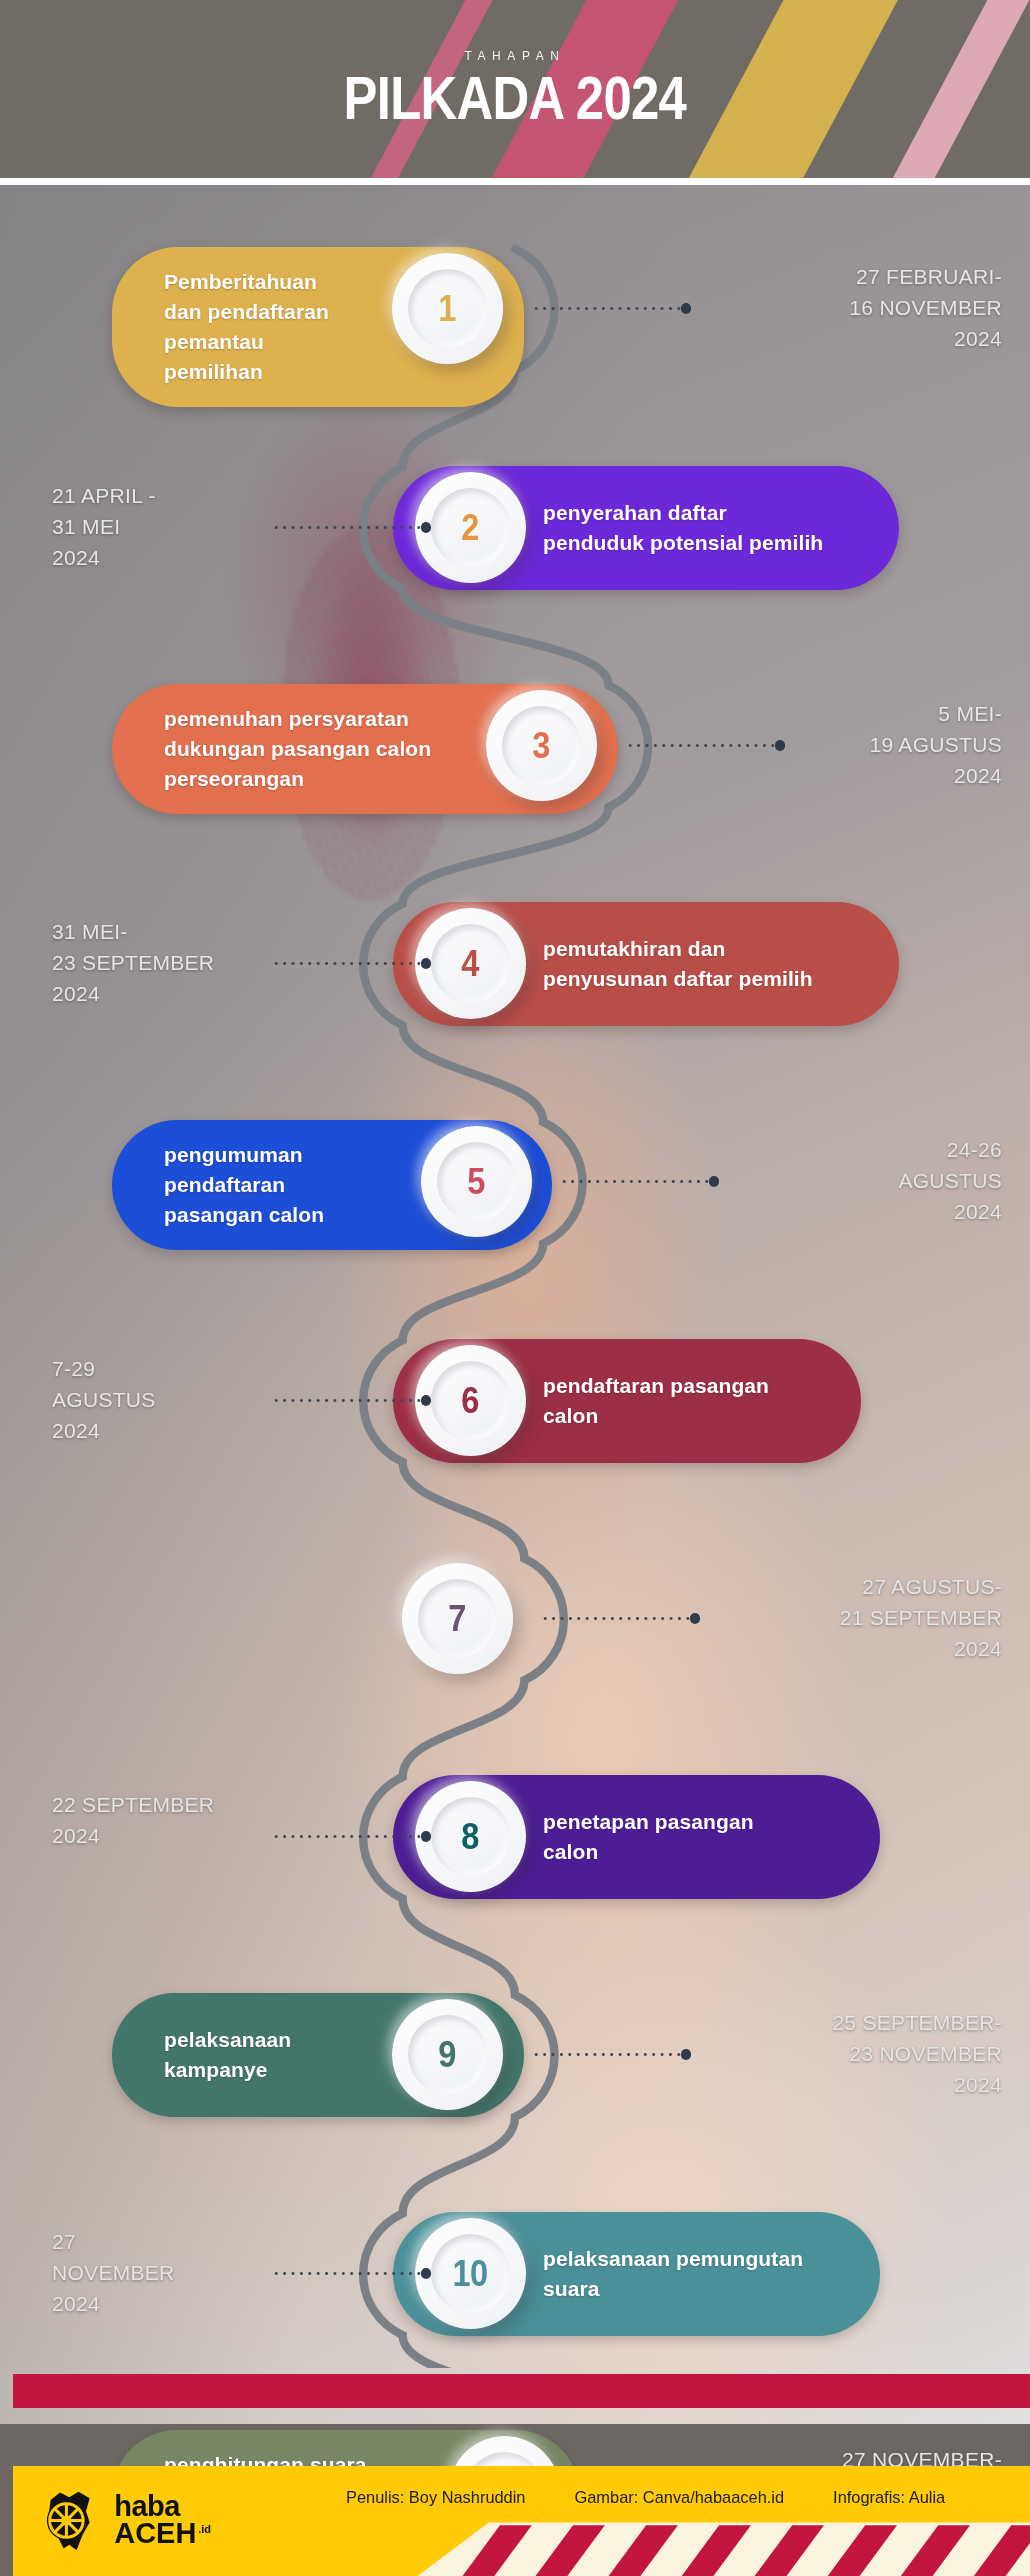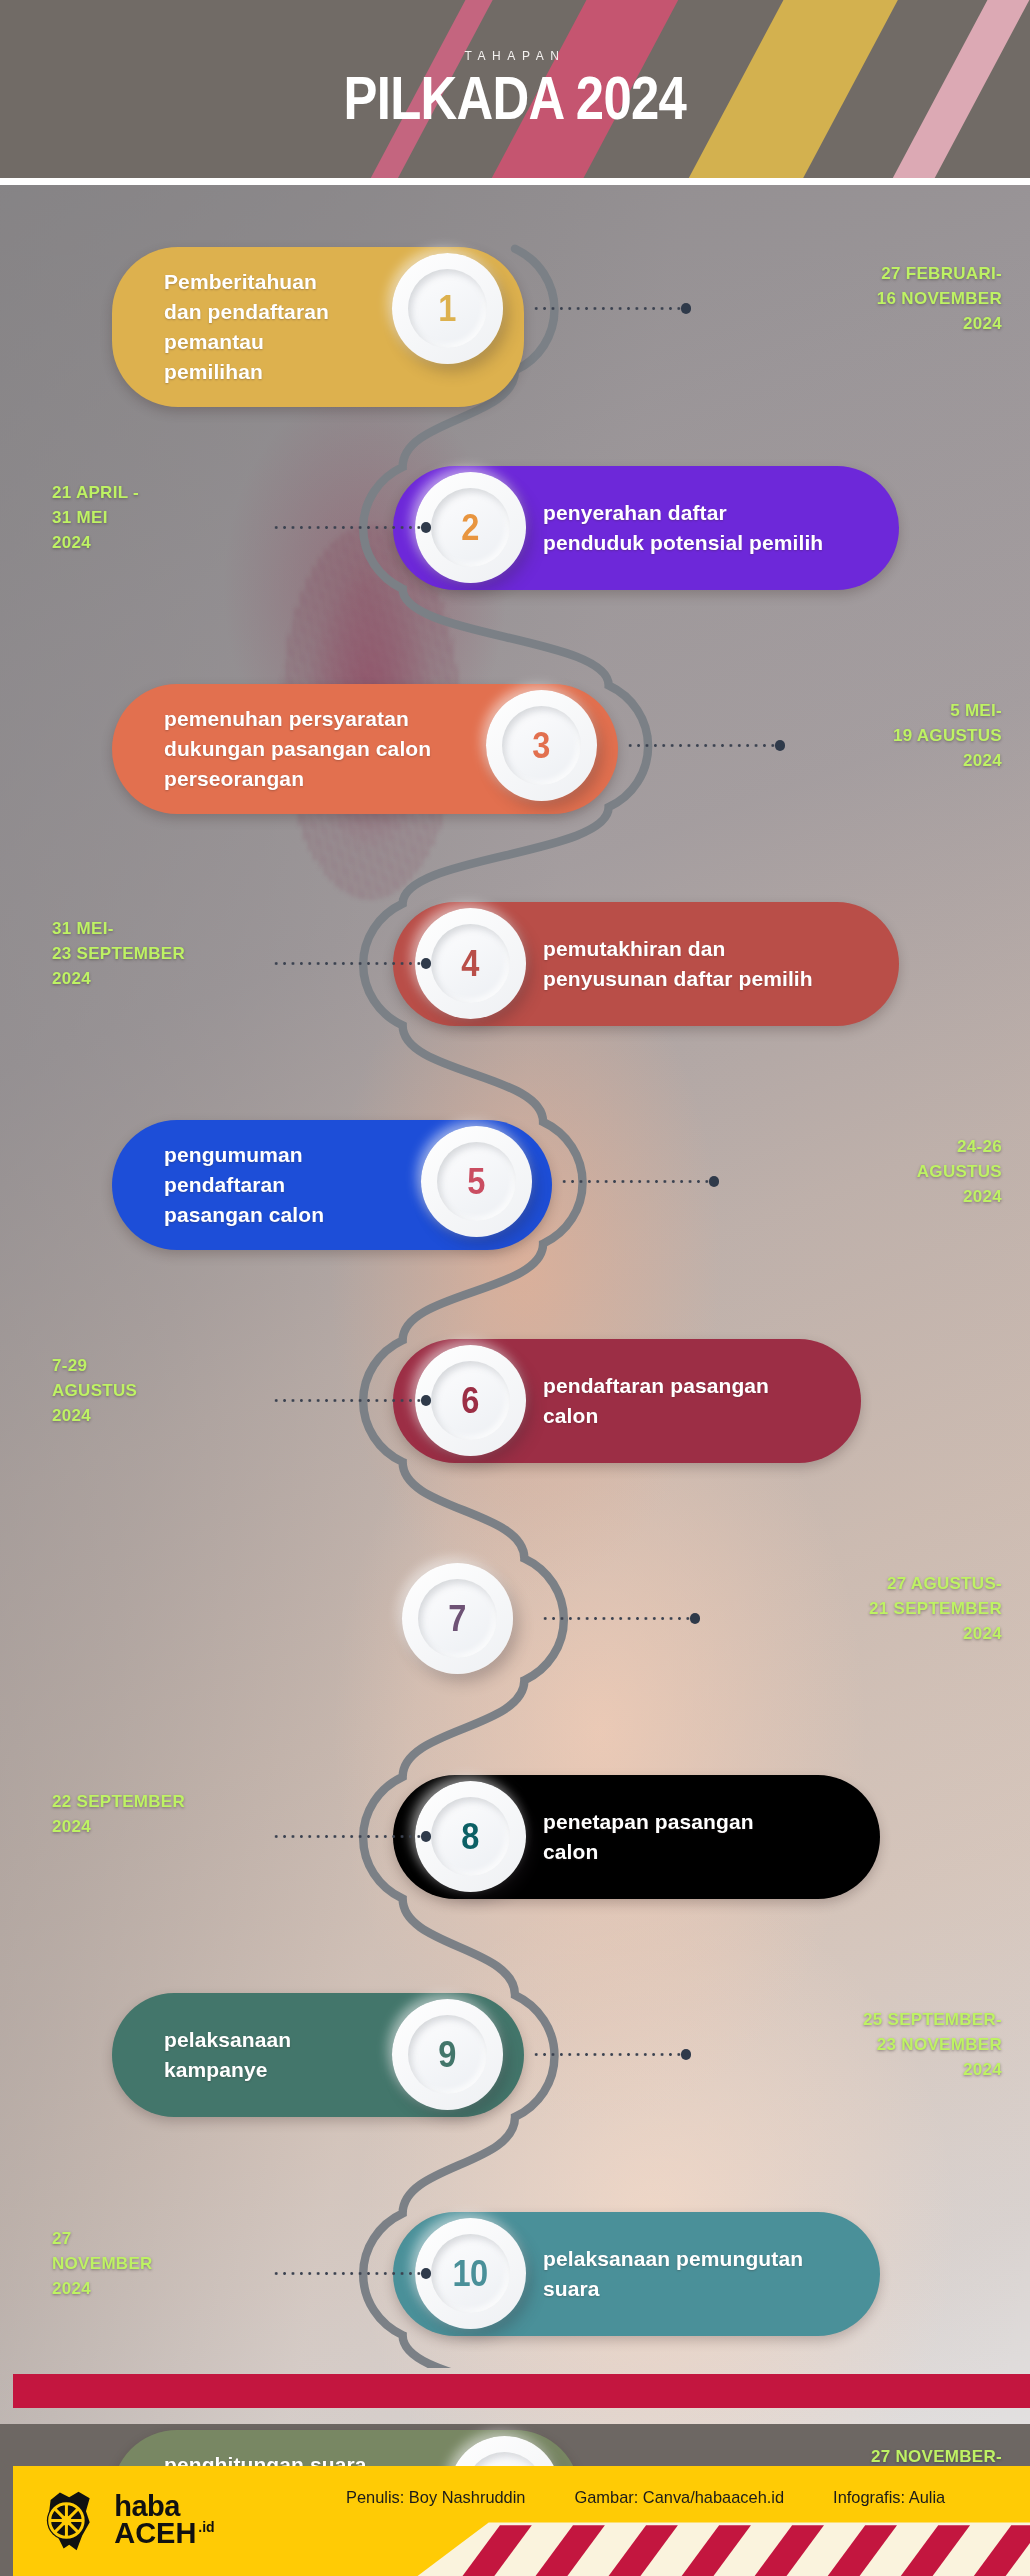--- a/index.html
+++ b/index.html
@@ -109,8 +109,8 @@
 
   
   .date {
-    position:absolute; color:#bef264; font-size:17px; line-height:1.47;
-    font-weight:700; letter-spacing:0.3px;
+    position:absolute; color:#e5e5e5; font-size:21px; line-height:1.47;
+    font-weight:400; letter-spacing:0.3px;
     text-shadow:0 0.9px 2.8px rgba(55,45,45,0.48);
     white-space:pre-line;
   }

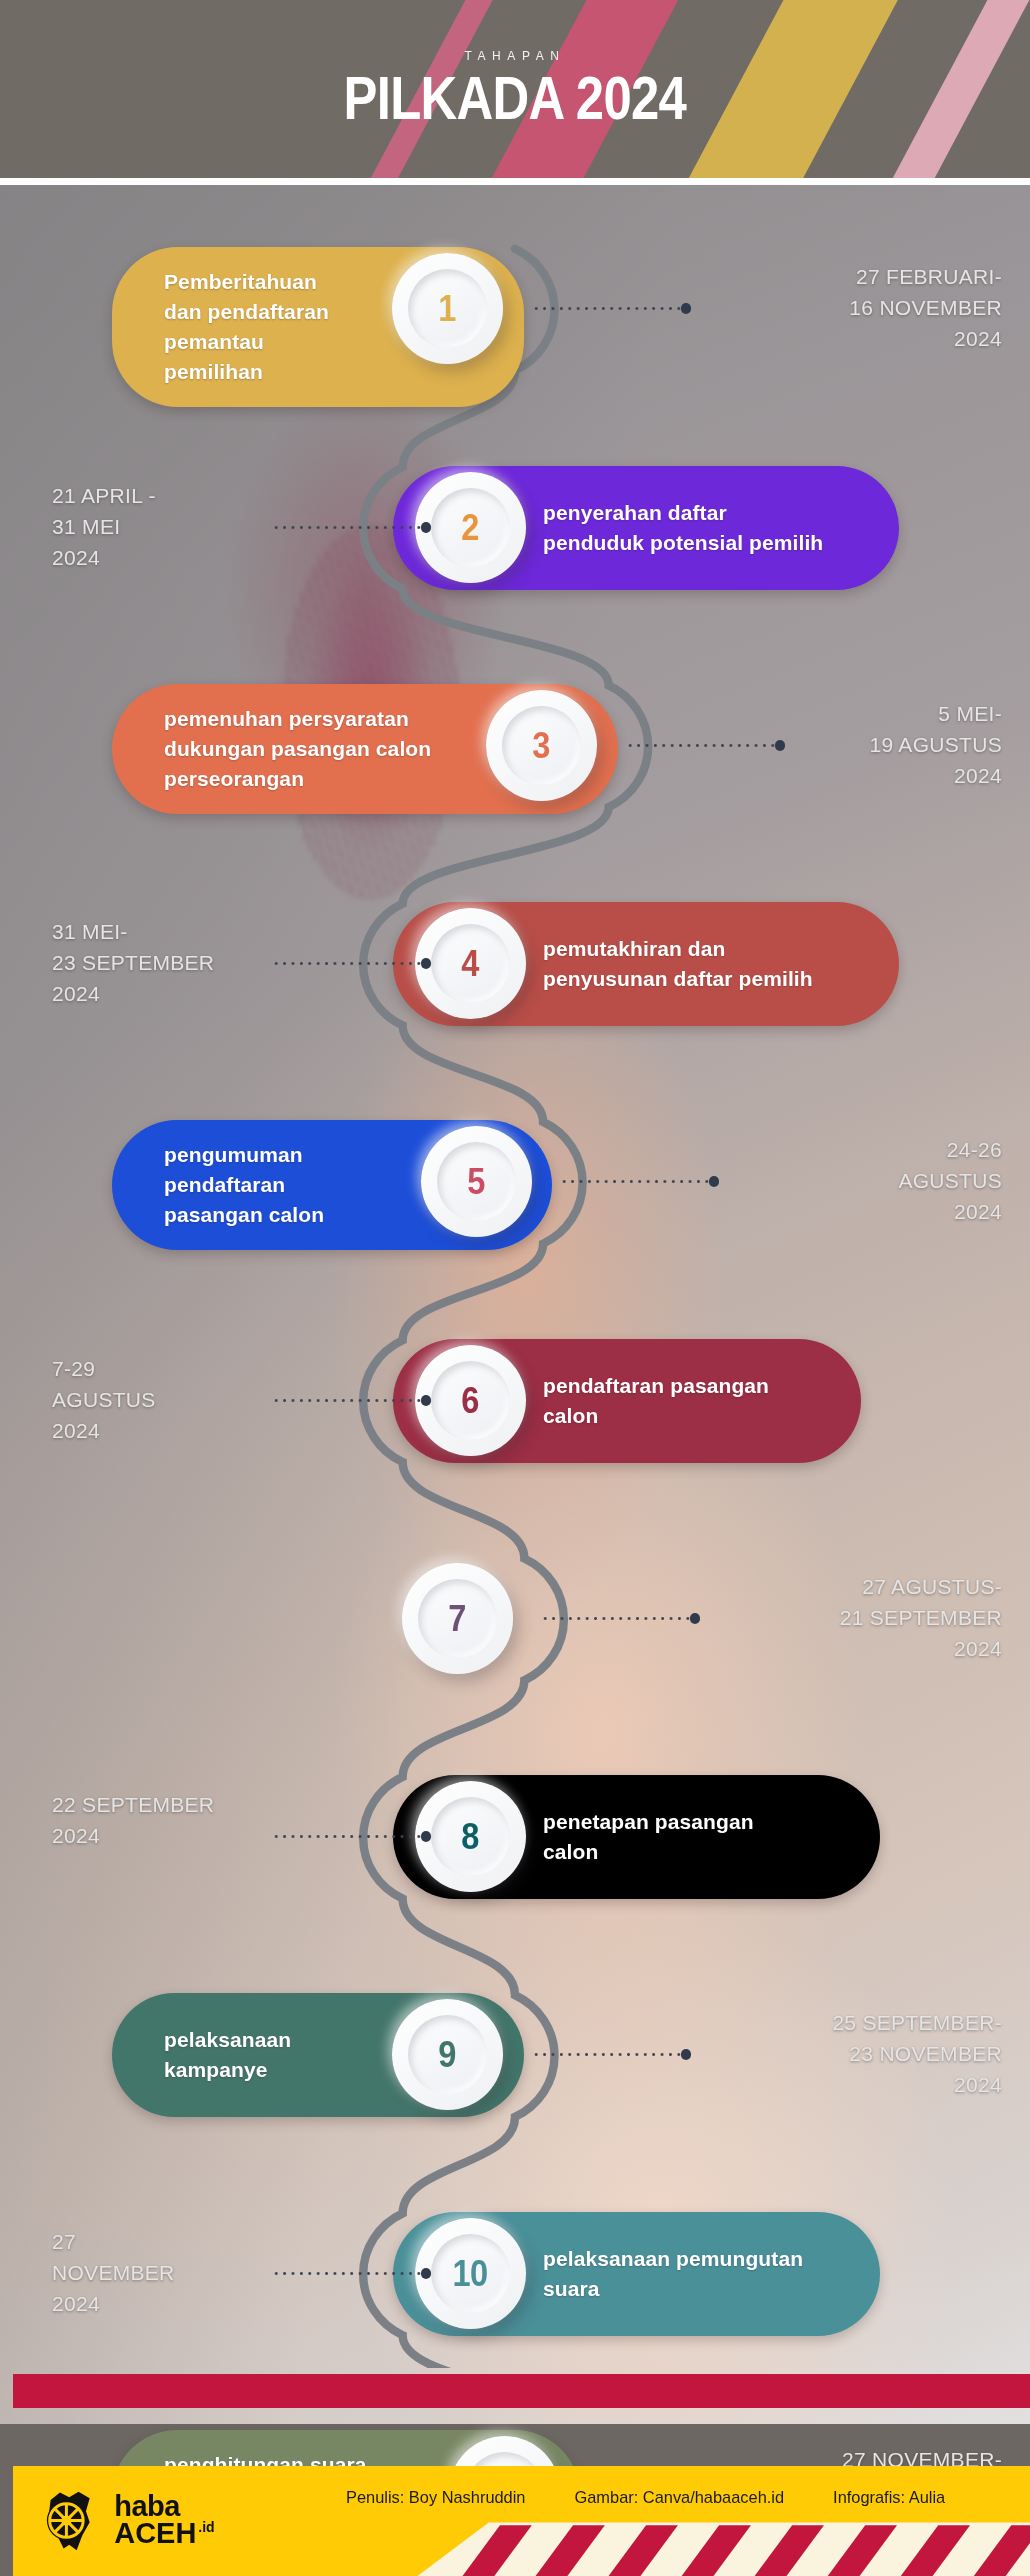--- a/index.html
+++ b/index.html
@@ -299,7 +299,7 @@
           </div>
         </div>
         <div class="step" style="top: 1582px; height: 155px;">
-          <div class="pill right" style="background: #000000; width: 487px; left: 393px; top: 7.5px;">
+          <div class="pill right" style="background: #4c1d95; width: 487px; left: 393px; top: 7.5px;">
             <div class="pill-text" style="width: 314px; margin-left: 150px;">penetapan pasangan calon</div>
           </div>
           <div class="badge" style="left: 415px; top: 14px;">

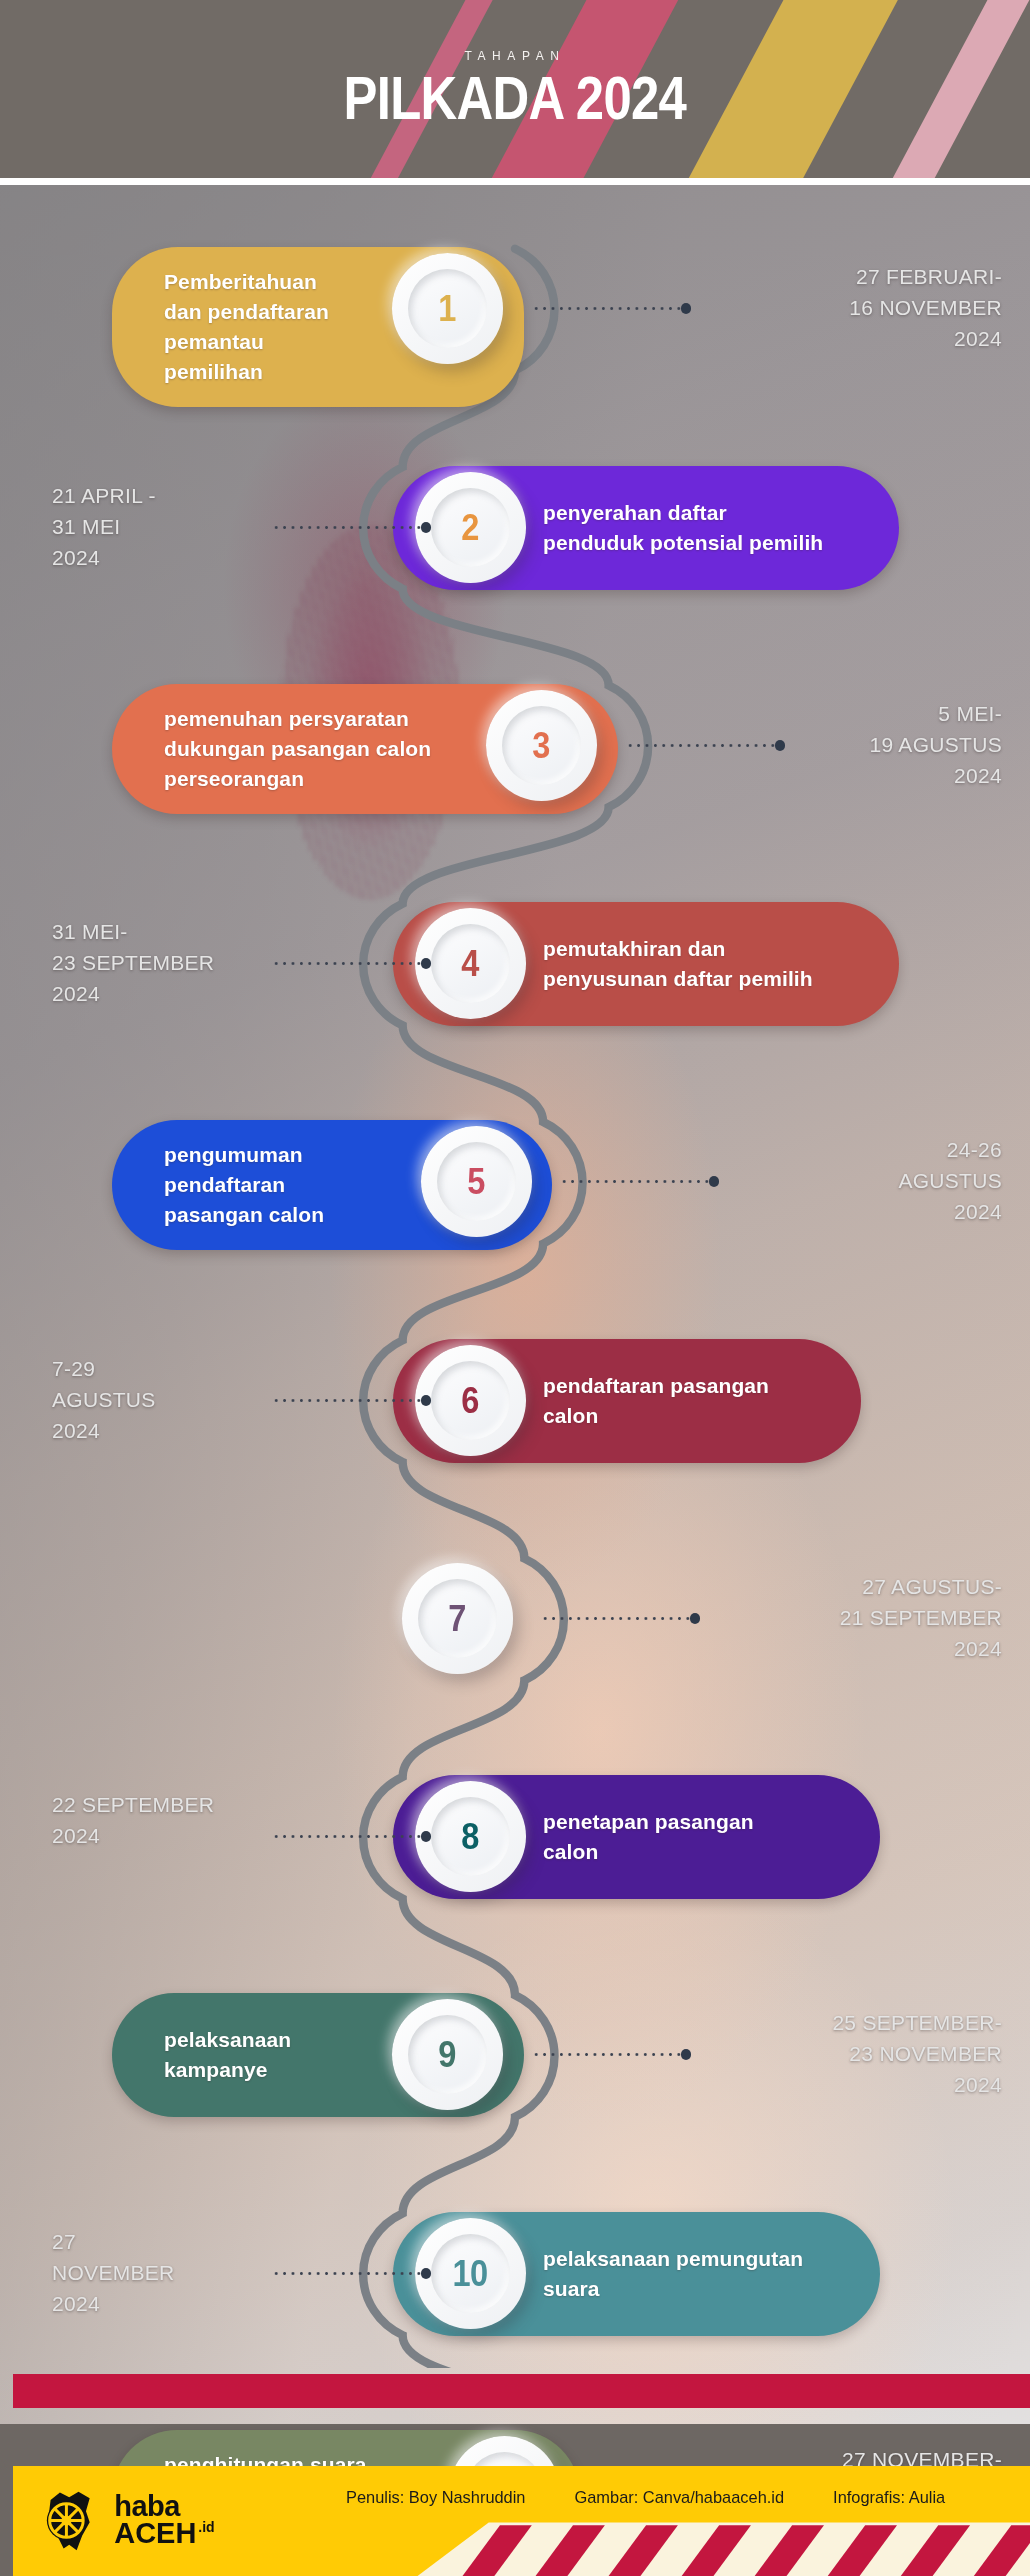--- a/index.html
+++ b/index.html
@@ -147,7 +147,7 @@
   .logo-haba { font-size:29px; font-weight:700; color:#111111; letter-spacing:-0.5px; }
   .logo-aceh-row { display:flex; align-items:flex-end; }
   .logo-aceh { font-size:29px; font-weight:700; color:#111111; letter-spacing:0px; }
-  .logo-id { font-size:14px; font-weight:700; color:#111111; margin-left:1.9px; margin-bottom:13px; }
+  .logo-id { font-size:11px; font-weight:700; color:#111111; margin-left:1.9px; margin-bottom:13px; }
   .credits {
     position:absolute; left:333px; top:15px; width:656px; height:32px;
     display:flex; align-items:center; gap:49px; z-index:4;

